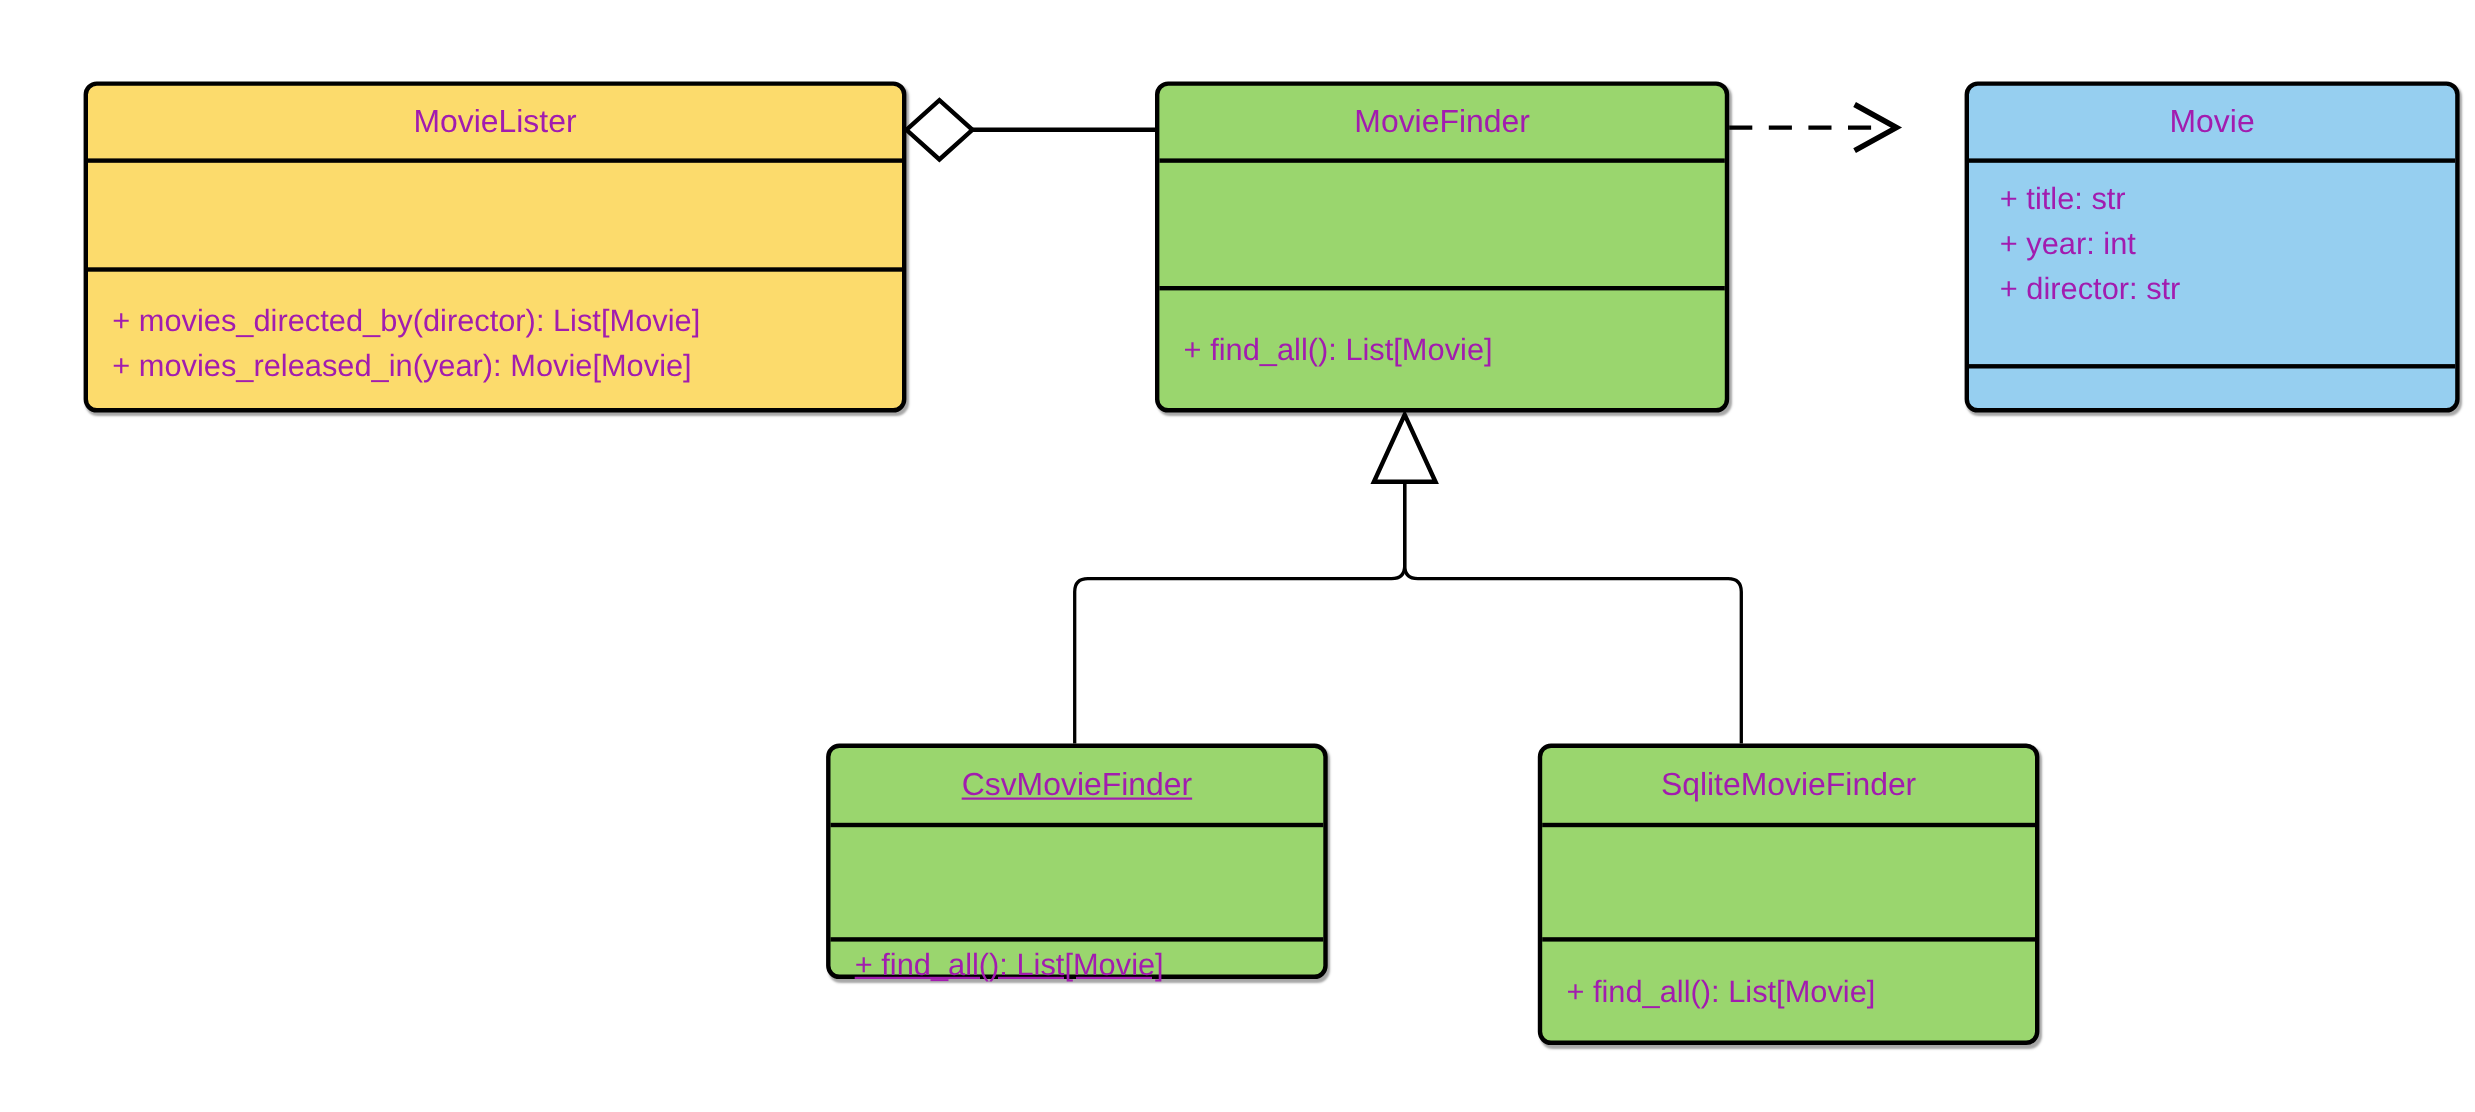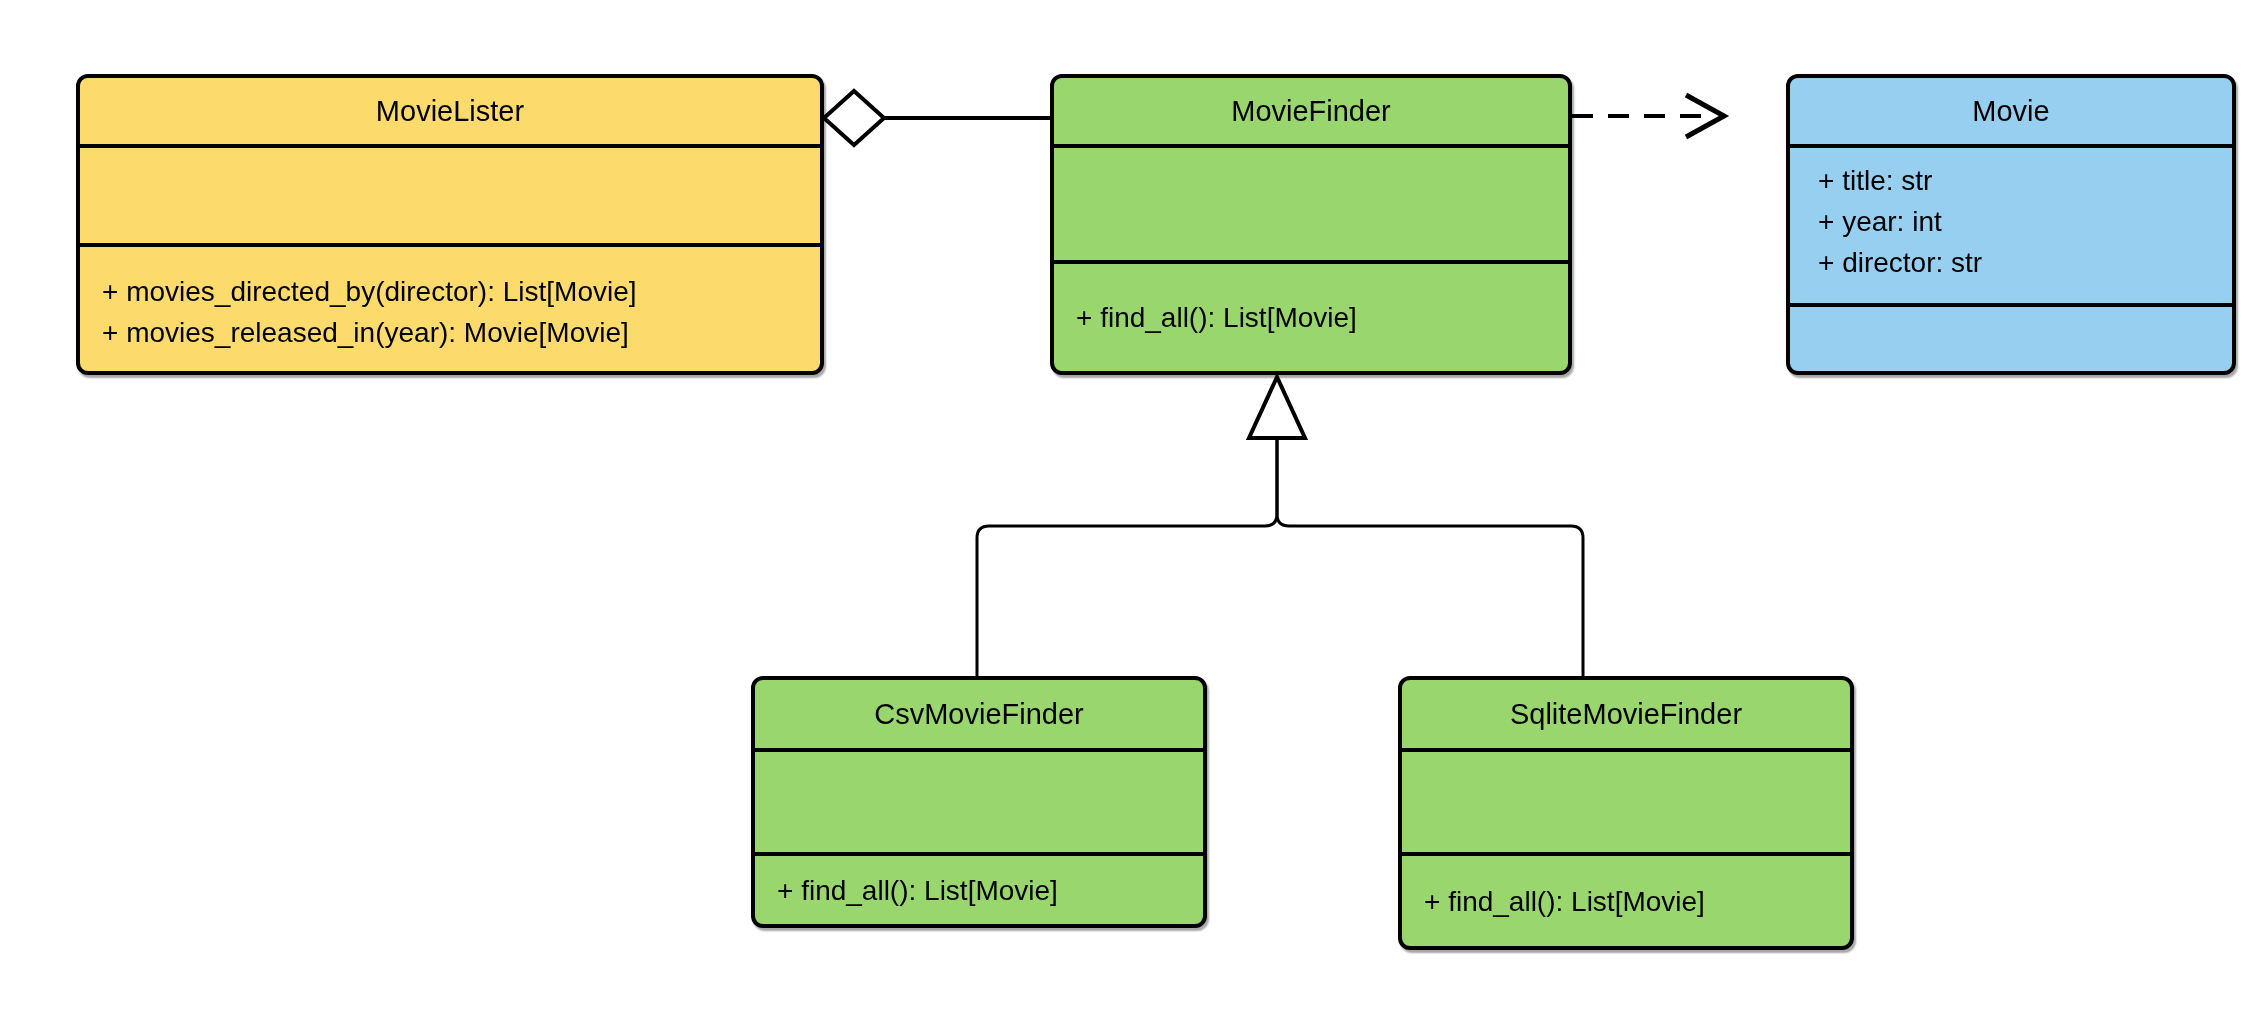--- a/index.html
+++ b/index.html
@@ -30,7 +30,7 @@
     box-shadow: 2px 3px 2px rgba(0,0,0,0.35);
     display: flex;
     flex-direction: column;
-    color: #000000;
+    color: #a21caf;
   }
   .sec {
     box-sizing: border-box;

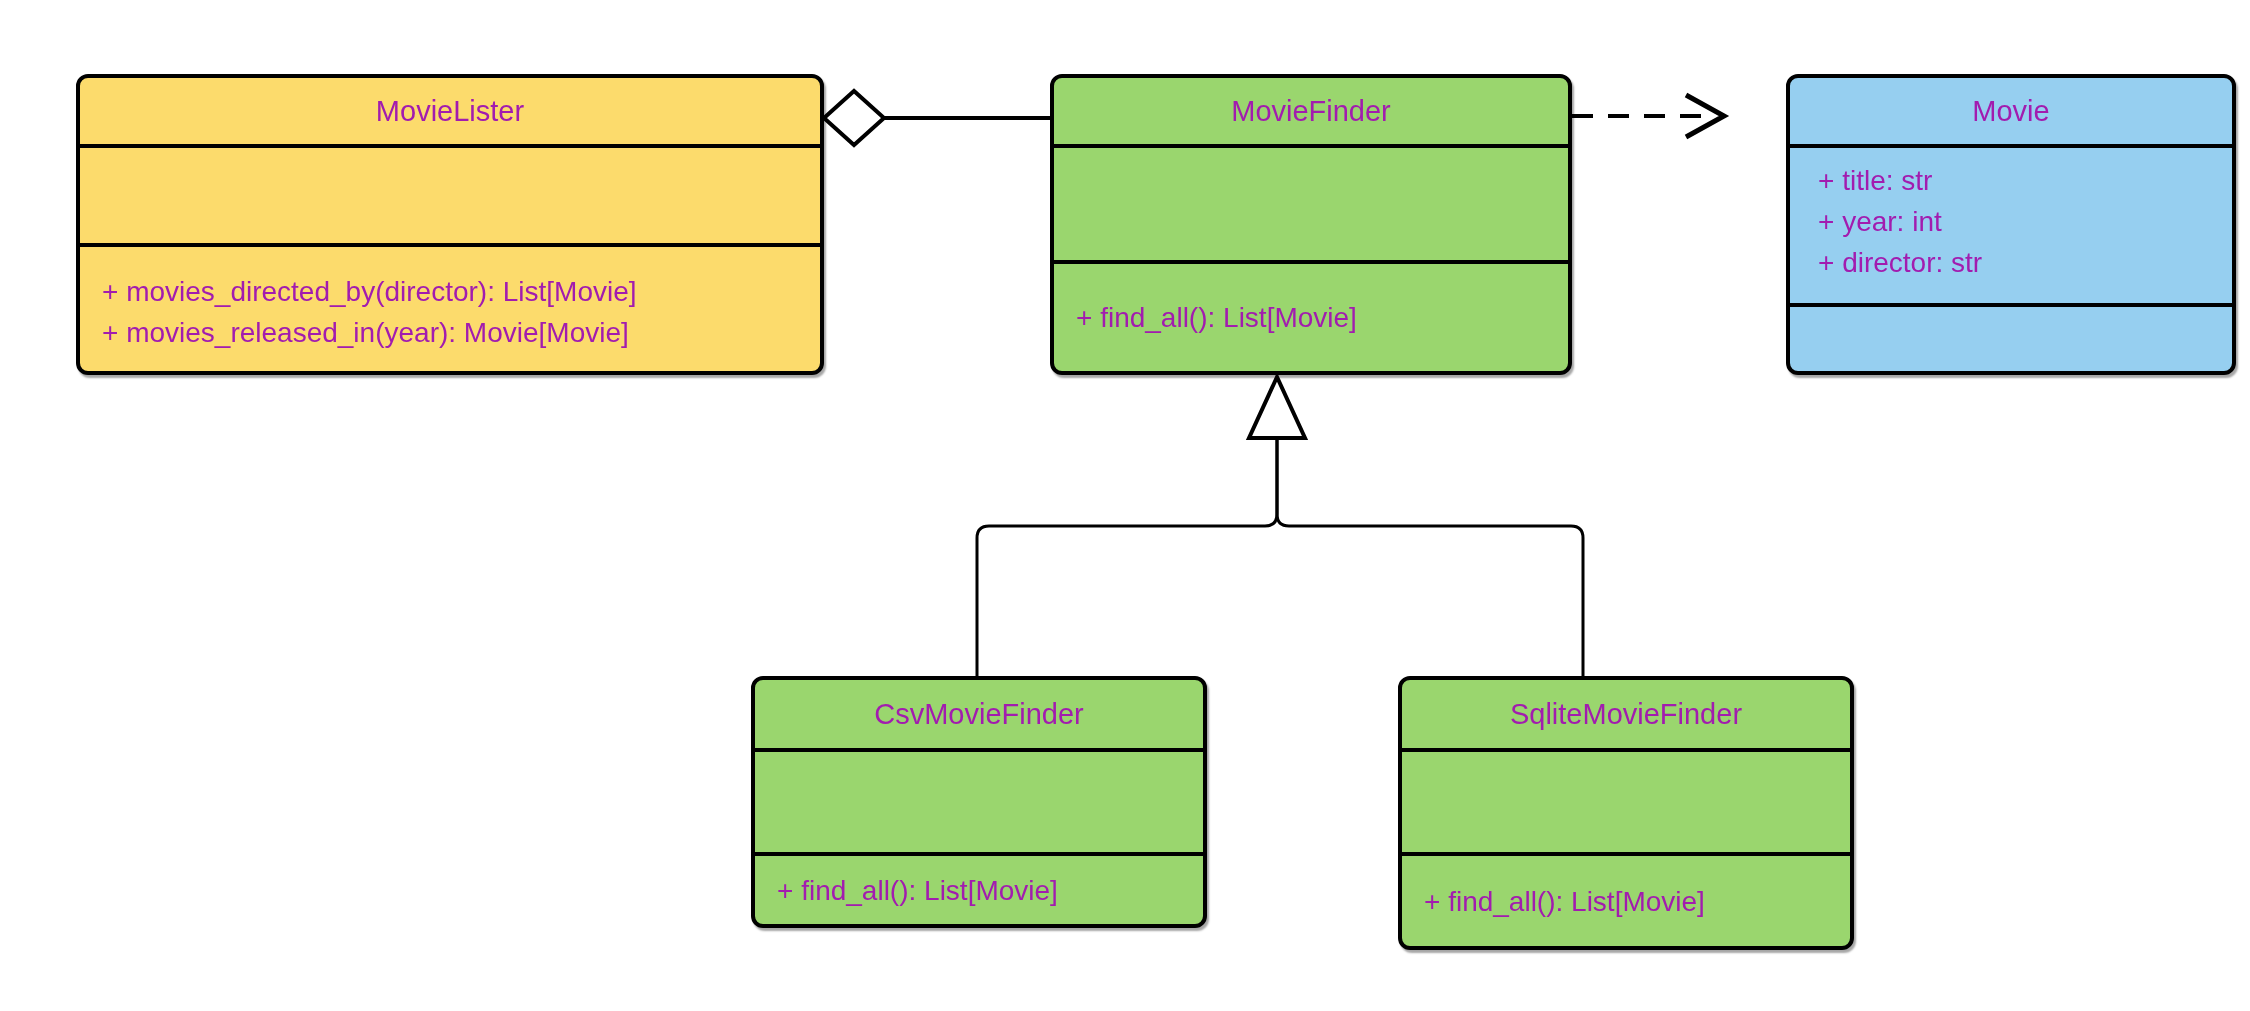--- a/index.html
+++ b/index.html
@@ -100,7 +100,7 @@
 
   <div class="uml-class" style="left:1786px; top:74px; width:450px; height:301px; --fill:var(--blue);">
     <div class="sec title divided" style="height:70px;">Movie</div>
-    <div class="sec body divided" style="height:159px; padding:12px 0 0 28px;">
+    <div class="sec body divided" style="height:187px; padding:12px 0 0 28px;">
       <div class="uml-line">+ title: str</div>
       <div class="uml-line">+ year: int</div>
       <div class="uml-line">+ director: str</div>

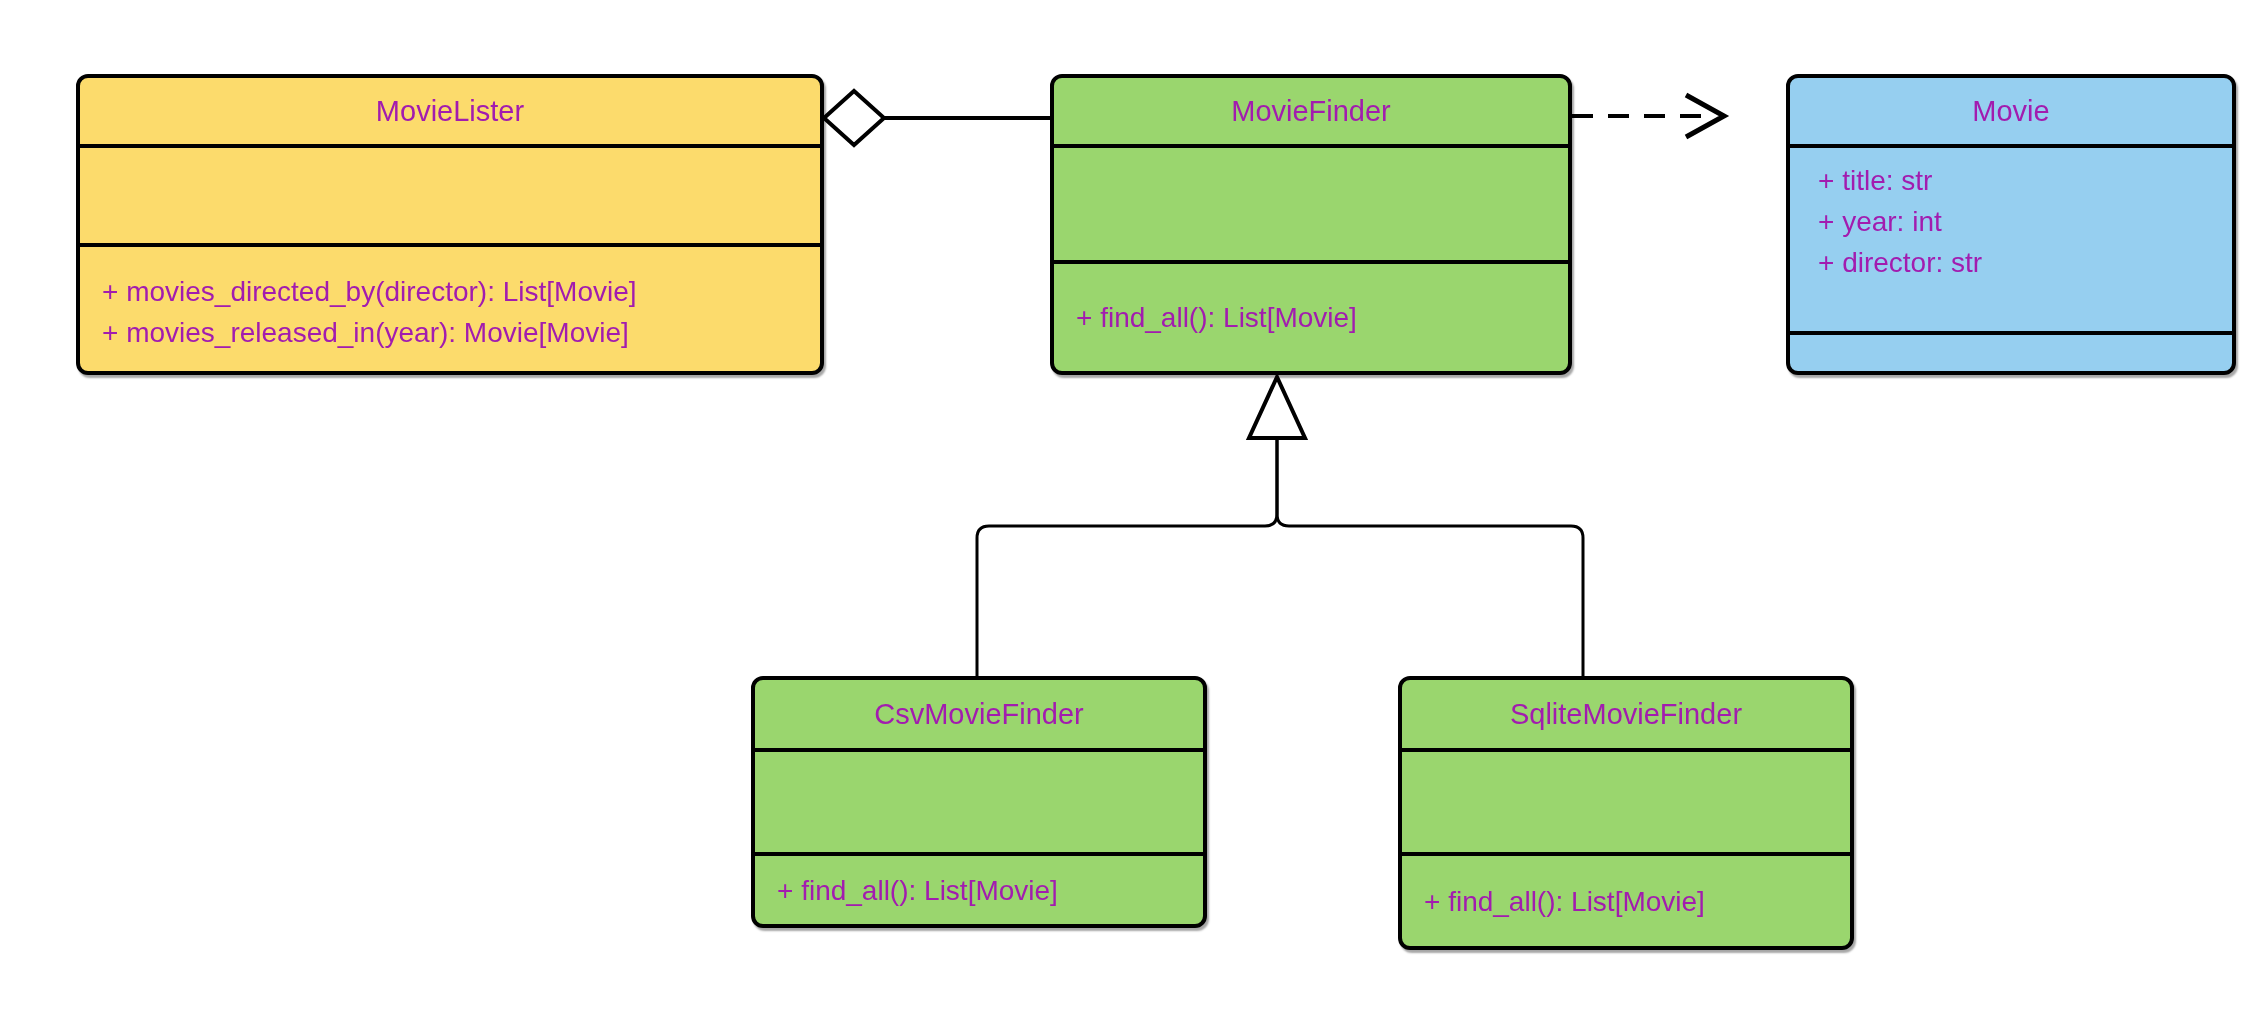--- a/index.html
+++ b/index.html
@@ -108,7 +108,7 @@
     <div class="sec body fill"></div>
   </div>
 
-  <div class="uml-class" style="left:751px; top:676px; width:456px; height:252px; --fill:var(--green);">
+  <div class="uml-class" style="left:751px; top:676px; width:456px; height:214px;text-decoration:underline; --fill:var(--green);">
     <div class="sec title divided" style="height:72px;">CsvMovieFinder</div>
     <div class="sec body divided" style="height:104px;"></div>
     <div class="sec body fill center-v" style="padding-left:22px;">

